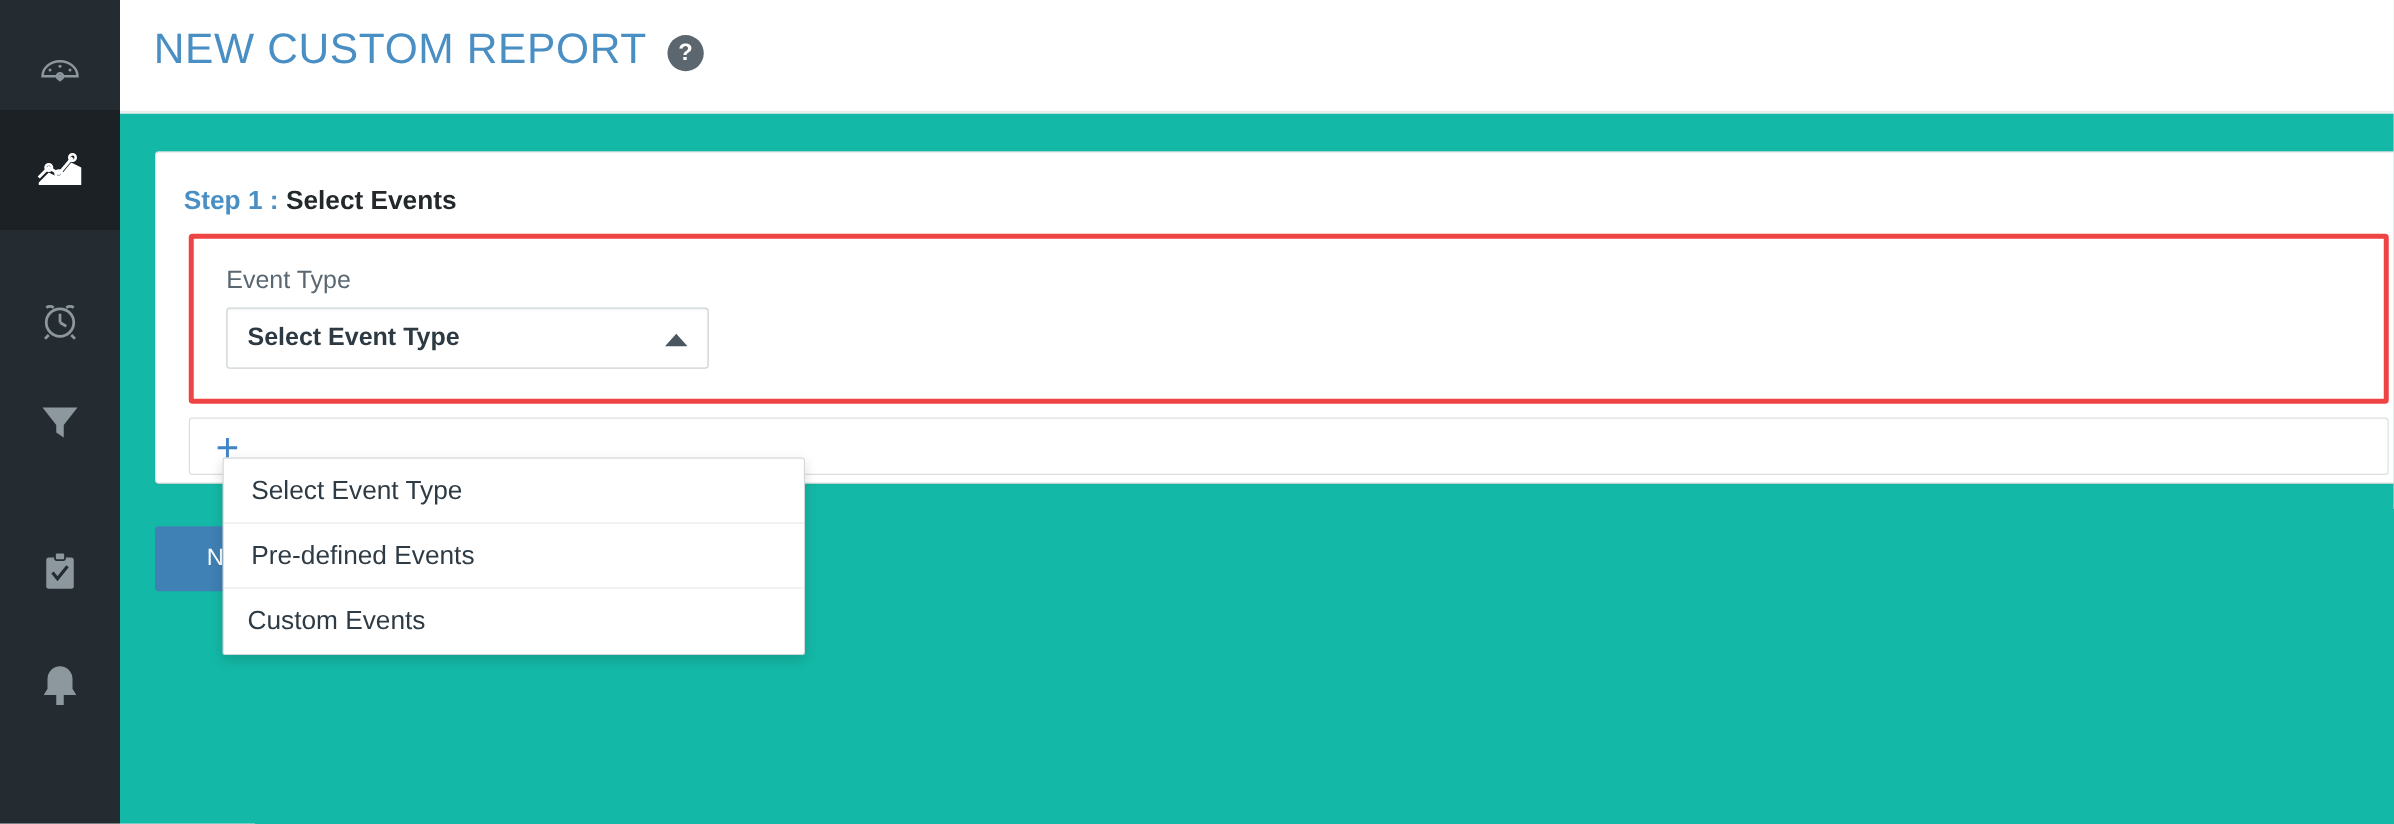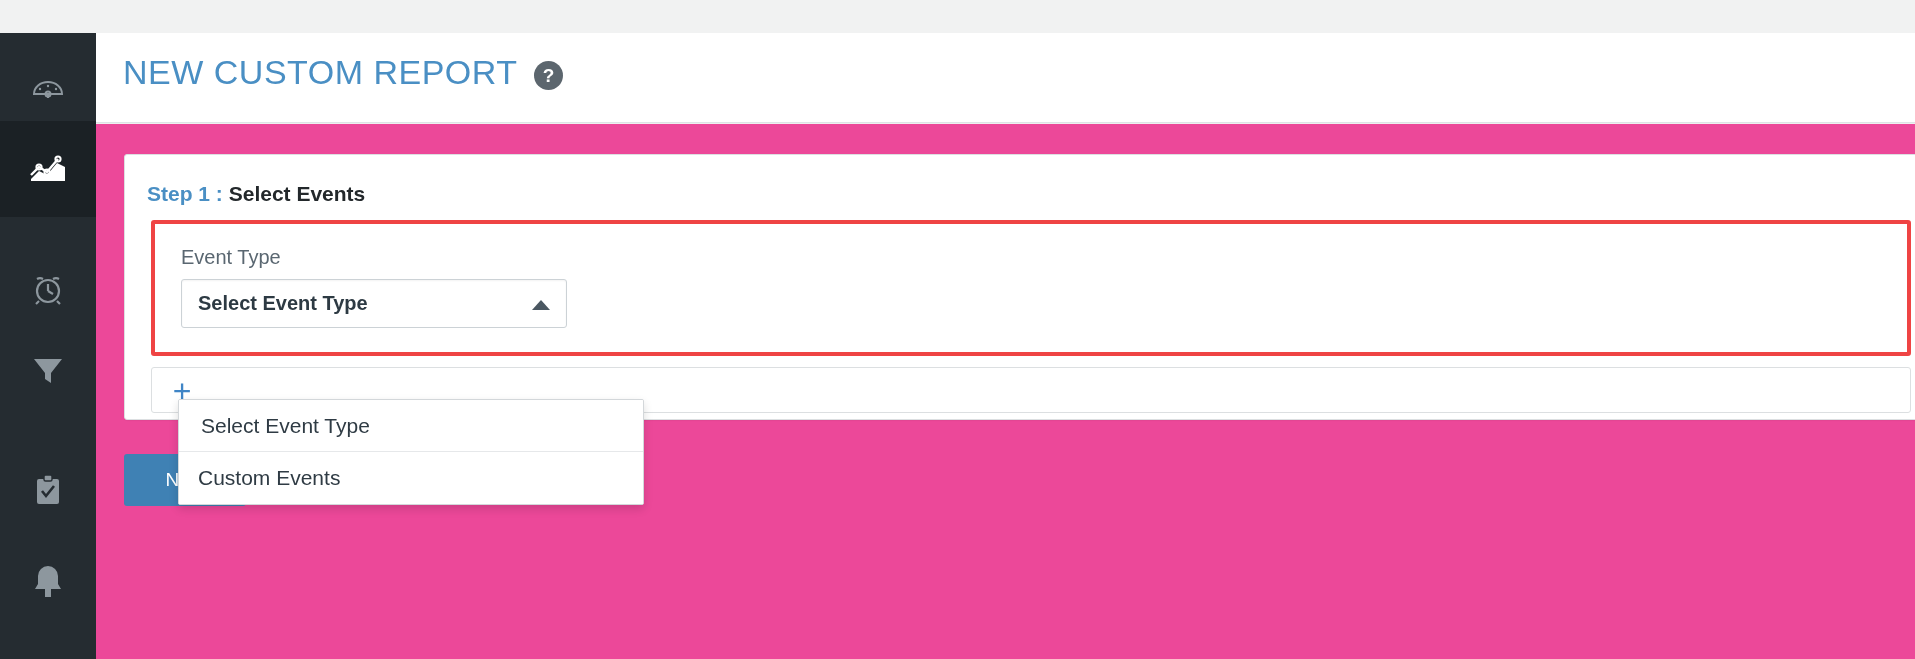--- a/index.html
+++ b/index.html
@@ -16,7 +16,6 @@
     width: 1915px;
     height: 496px;
     background: #eef0f0;
-    margin-top: 33px;
   }
 
   

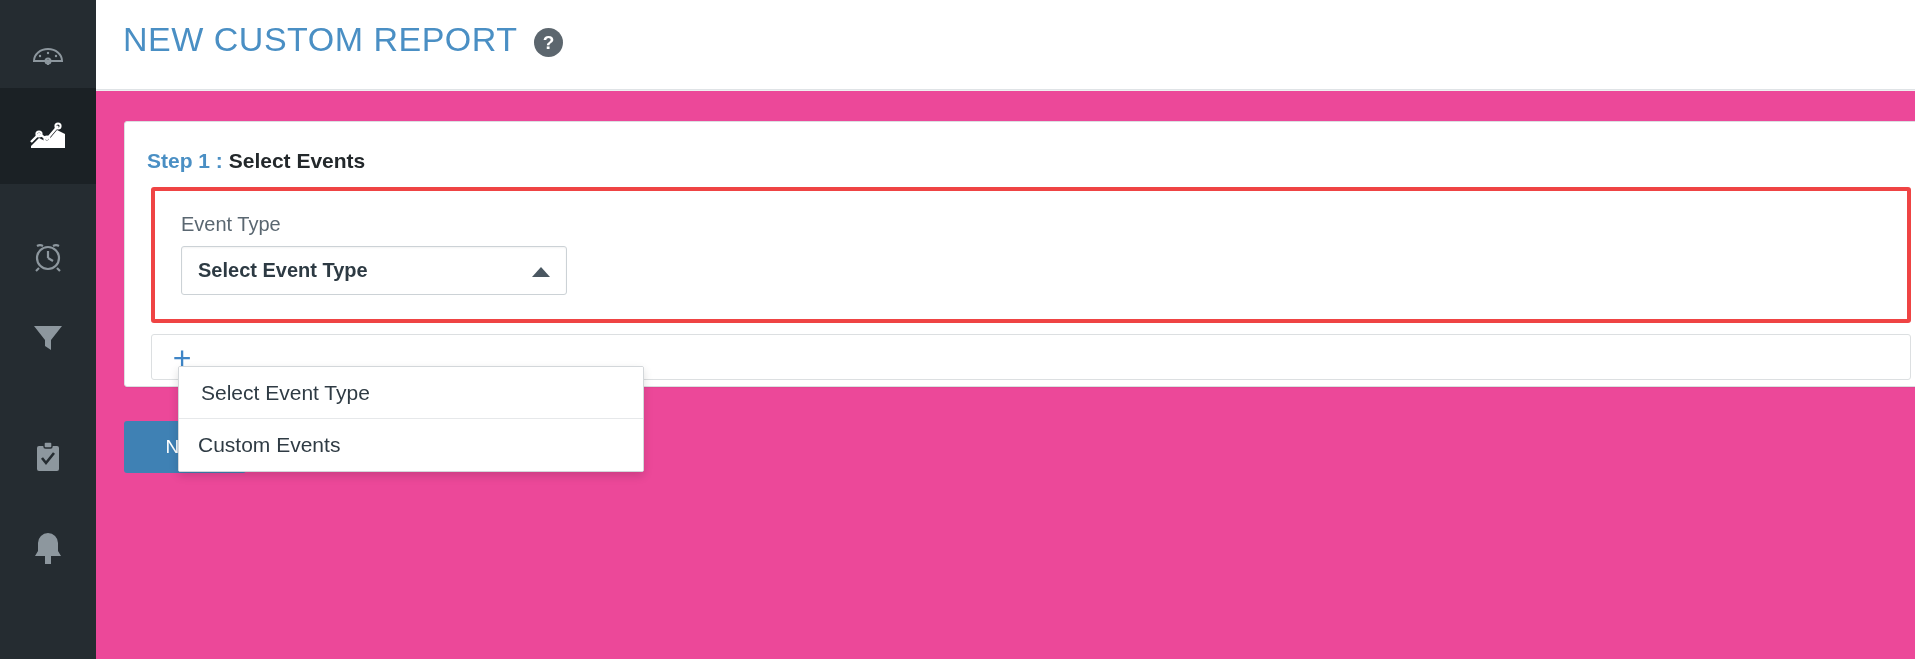--- a/index.html
+++ b/index.html
@@ -72,7 +72,7 @@
     position: absolute;
     left: 96px; top: 91px;
     width: 1819px; height: 568px;
-    background: #ec4899;
+    background: #14b8a6;
   }
 
   #step-card {

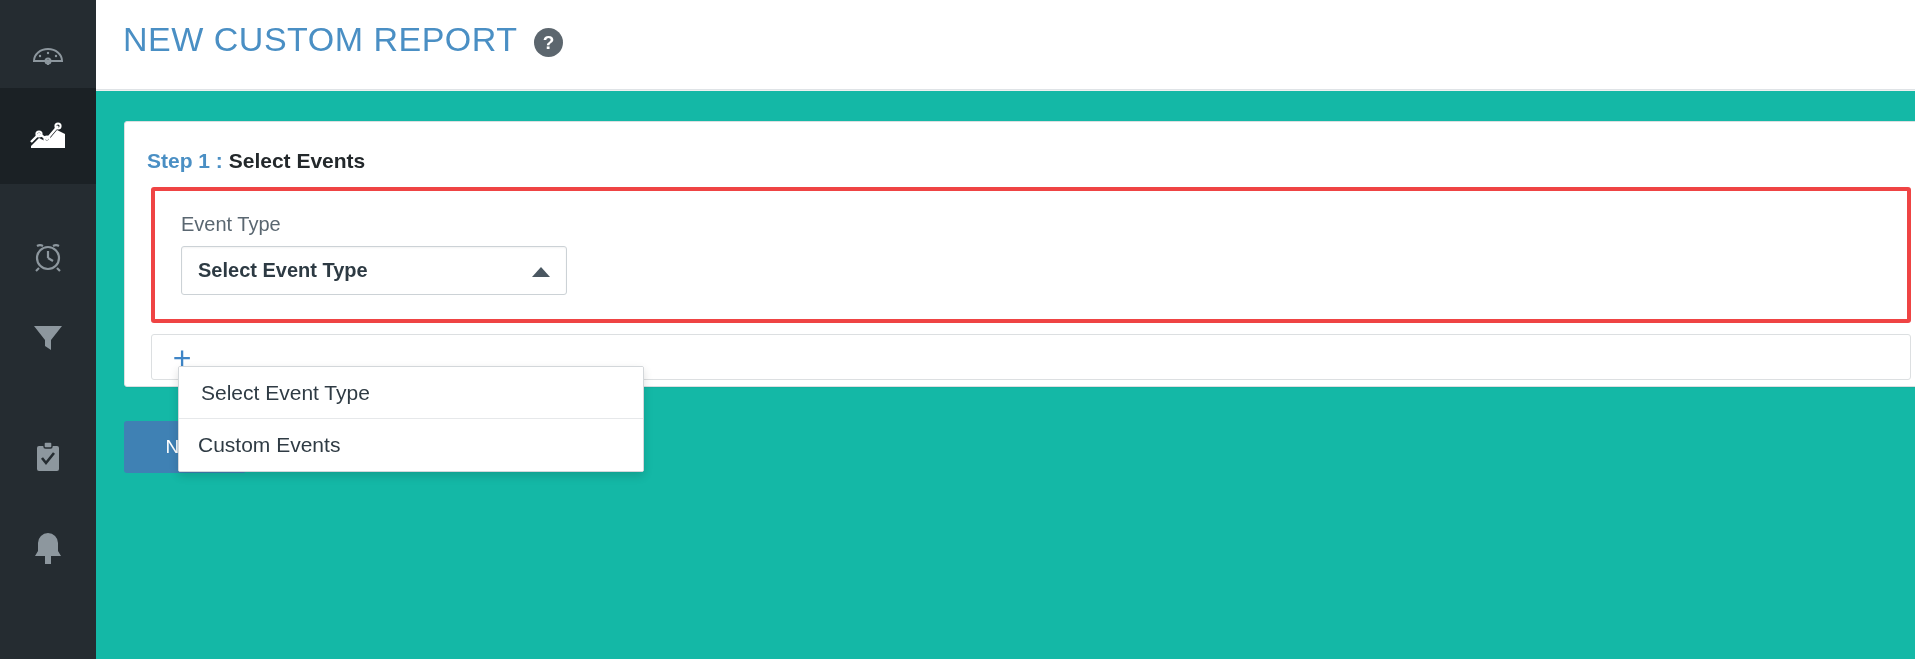--- a/index.html
+++ b/index.html
@@ -312,6 +312,7 @@
 
   <div id="event-type-dropdown">
     <div class="dropdown-option">Select Event Type</div>
+    <div class="dropdown-option">Pre-defined Events</div>
     <div class="dropdown-option">Custom Events</div>
   </div>
 

